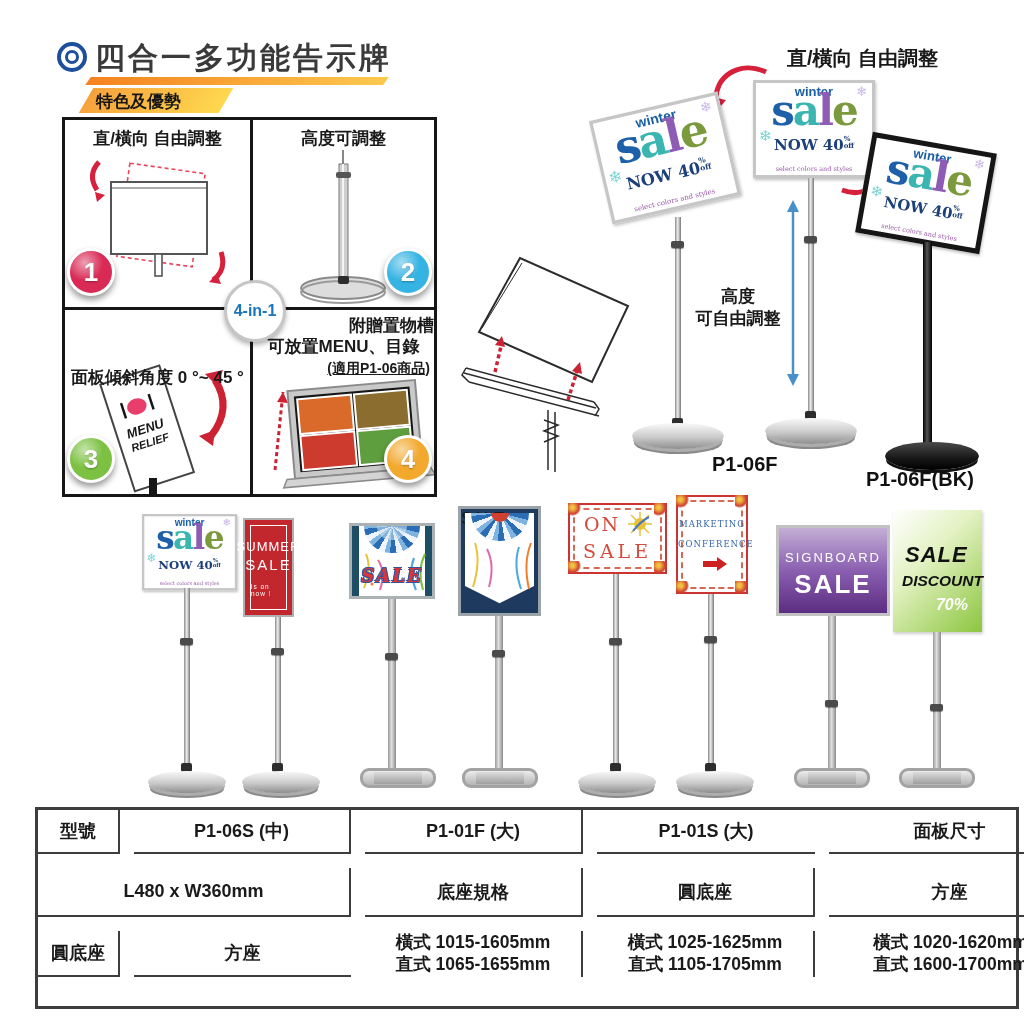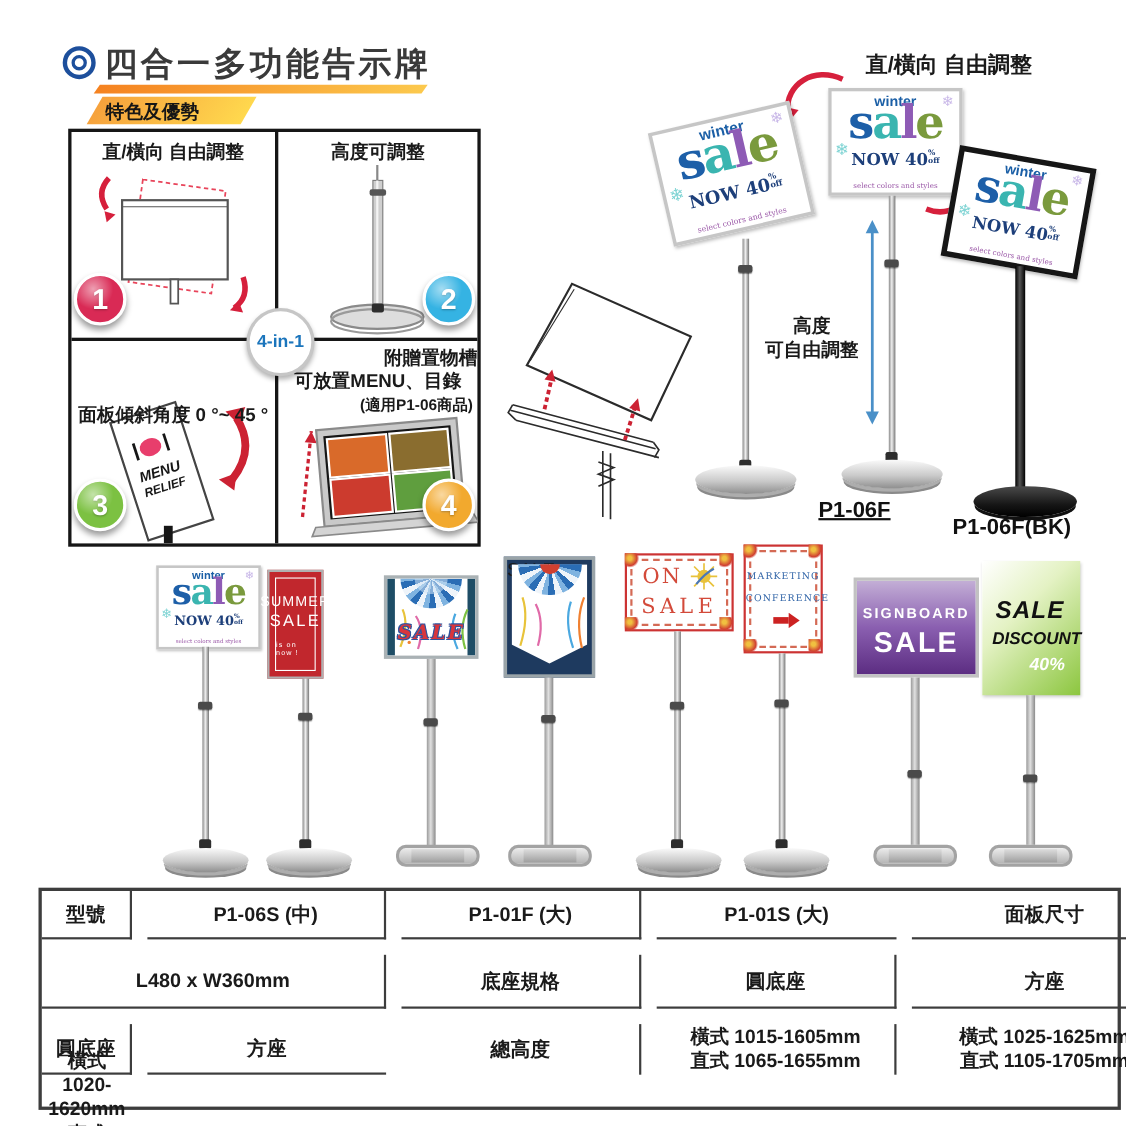--- a/index.html
+++ b/index.html
@@ -26,7 +26,7 @@
   .fc3 .fc-label{top:56px;}
   .fc4-l1{position:absolute;top:4px;left:0;right:0;text-align:right;font-size:17px;font-weight:bold;}
   .fc4-l2{position:absolute;top:25px;left:0;right:0;text-align:center;font-size:17px;font-weight:bold;}
-  .fc4-note{position:absolute;top:50px;right:4px;font-size:14px;font-weight:bold;}
+  .fc4-note{position:absolute;top:50px;right:4px;font-size:14px;font-weight:bold;text-decoration:underline;}
   .badge{position:absolute;width:42px;height:42px;border-radius:50%;border:3px solid #fff;box-sizing:content-box;
          box-shadow:0 4px 6px rgba(0,0,0,.4);display:flex;align-items:center;justify-content:center;
          color:#fff;font-size:26px;font-weight:bold;text-shadow:0 1px 2px rgba(0,0,0,.3);}

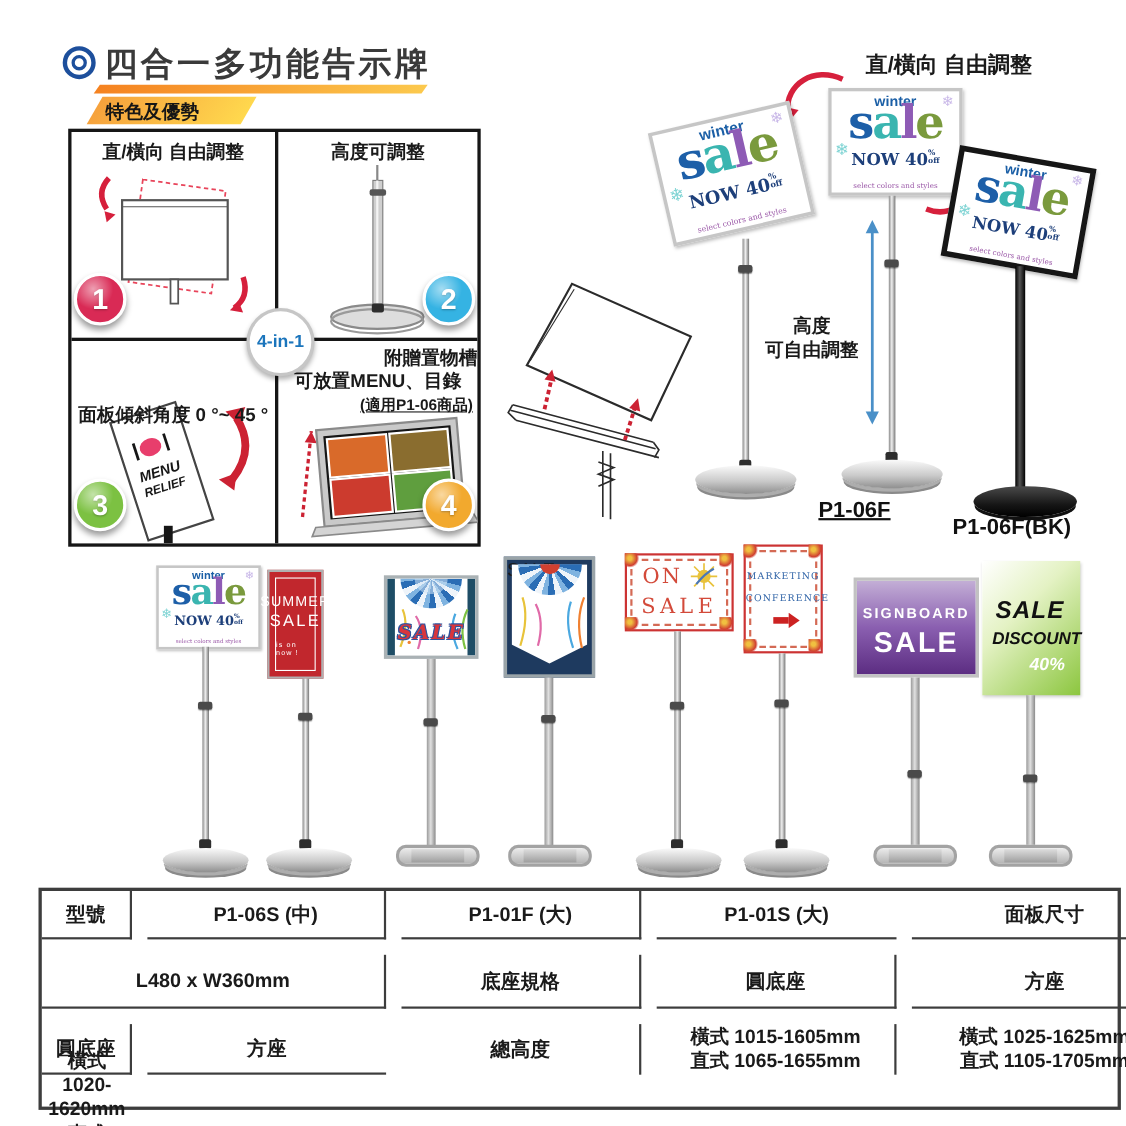--- a/index.html
+++ b/index.html
@@ -257,7 +257,7 @@
     <div class="rbase rbase-bk" style="left:30px;top:312px;width:94px;height:28px;"></div>
   </div>
 
-  <div class="abs model-label" style="left:744px;top:453px;text-decoration:underline;">P1-06F</div>
+  <div class="abs model-label" style="left:712px;top:453px;">P1-06F</div>
   <div class="abs model-label" style="left:866px;top:468px;">P1-06F(BK)</div>
 
   <svg class="abs" style="left:452px;top:232px;" width="210" height="245">

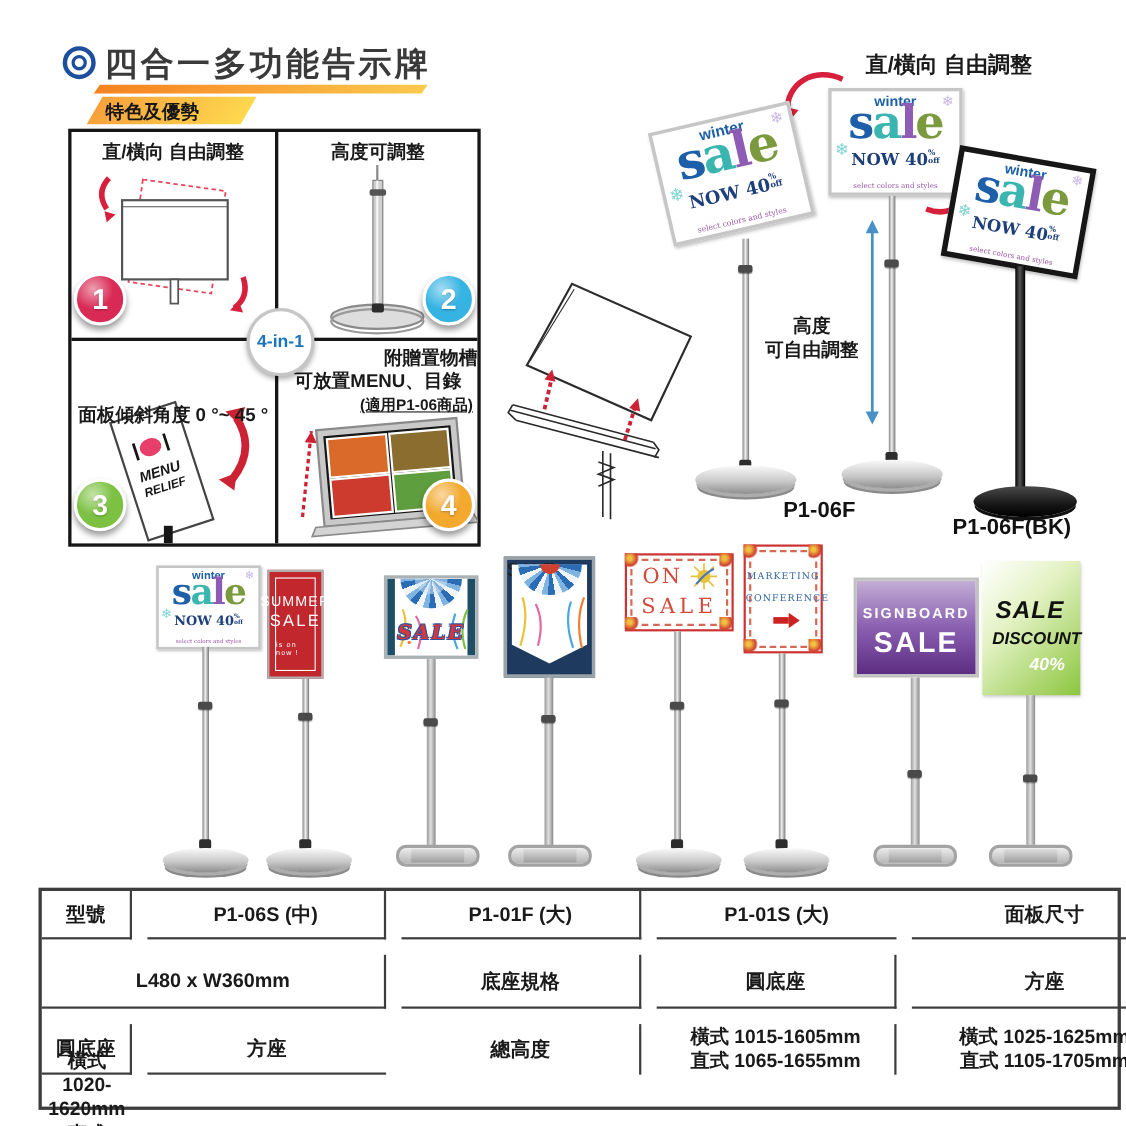--- a/index.html
+++ b/index.html
@@ -95,7 +95,7 @@
   .onsale-sale{position:absolute;left:0;right:0;bottom:10px;text-align:center;font-family:"DejaVu Serif","Liberation Serif",serif;font-size:19px;color:#d34a3a;letter-spacing:4px;}
   .mkt{position:absolute;left:0;right:0;text-align:center;font-family:"DejaVu Serif","Liberation Serif",serif;font-size:8.5px;color:#3366a8;letter-spacing:1px;}
   .signboard{background:linear-gradient(180deg,#c3aed6 0%,#8a5fb0 50%,#5c2d82 100%);border:3px solid #c2c2c2;color:#fff;text-align:center;}
-  .signboard .l1{margin-top:22px;font-size:13px;letter-spacing:2px;font-weight:bold;}
+  .signboard .l1{margin-top:22px;font-size:13px;letter-spacing:2px;}
   .signboard .l2{margin-top:4px;font-size:26px;font-weight:bold;letter-spacing:2px;}
   .discount{background:linear-gradient(135deg,#ffffff 0%,#e4f2c4 38%,#8cc63f 100%);box-shadow:1px 2px 3px rgba(0,0,0,.2);
     font-style:italic;font-weight:bold;}

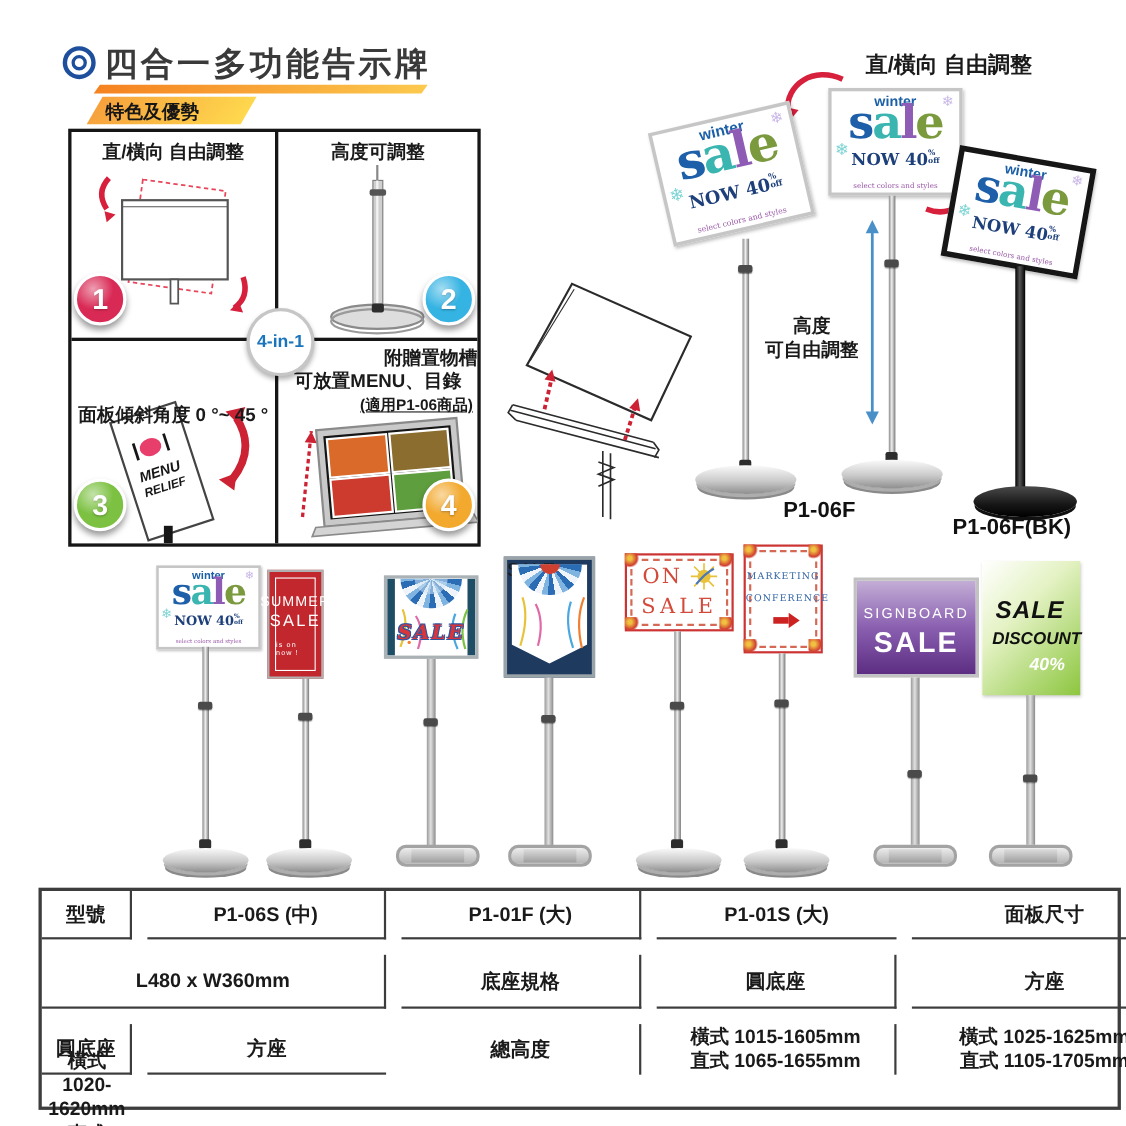--- a/index.html
+++ b/index.html
@@ -399,7 +399,7 @@
     <div class="sign discount" style="left:893px;top:510px;width:89px;height:122px;">
       <div class="l1">SALE</div>
       <div class="l2">DISCOUNT</div>
-      <div class="l3">40%</div>
+      <div class="l3">70%</div>
     </div>
     <div class="pole pole-sq" style="left:933px;top:632px;height:136px;"></div>
     <div class="clamp" style="left:930px;top:704px;"></div>

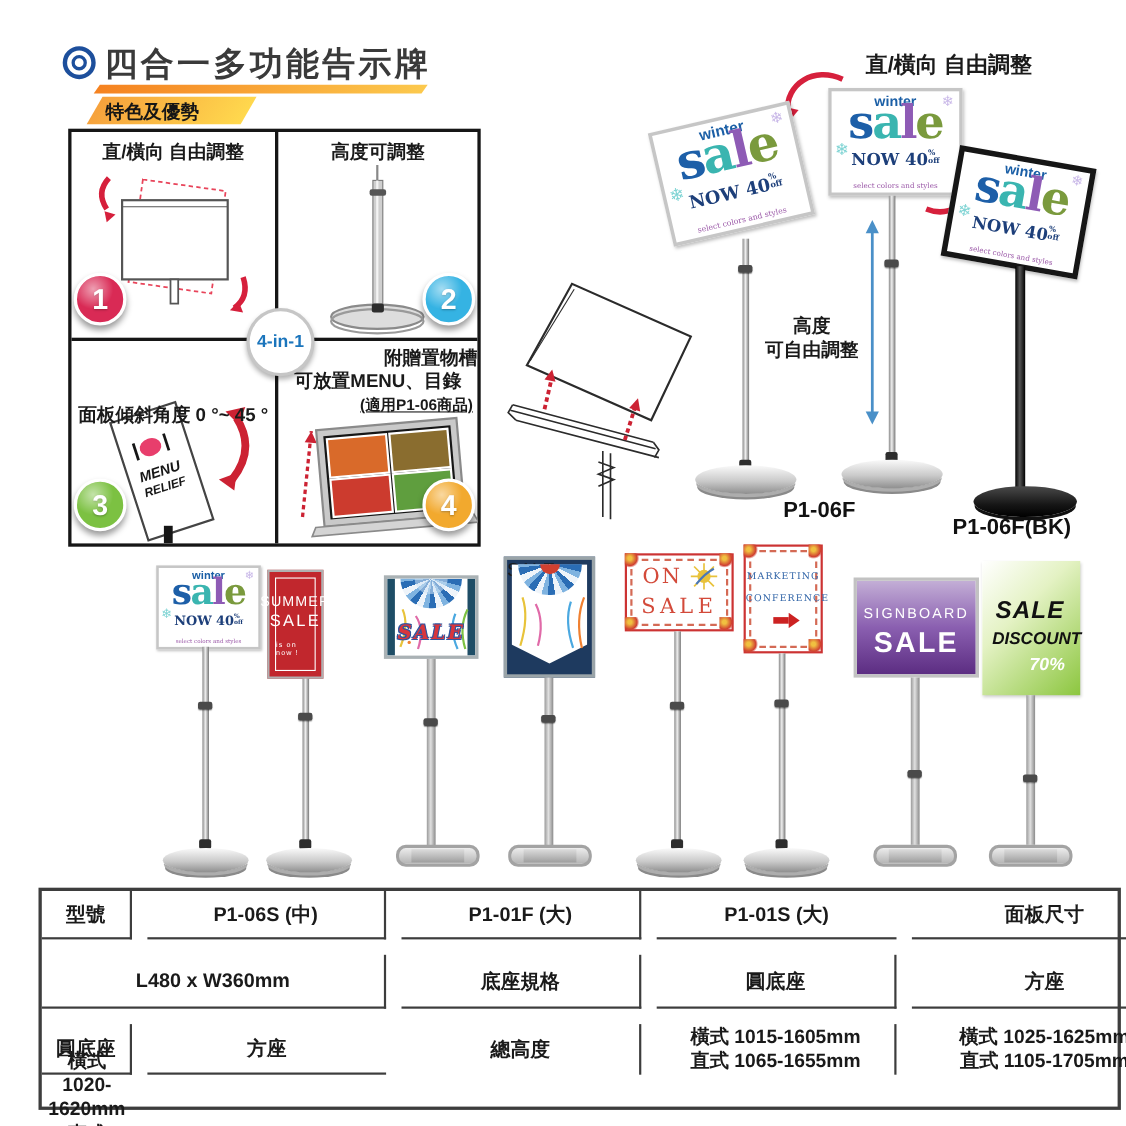--- a/index.html
+++ b/index.html
@@ -421,7 +421,6 @@
     <div class="tcell">圓底座</div>
     <div class="tcell lastc">方座</div>
 
-    <div class="tcell lastr">總高度</div>
     <div class="tcell two lastr">
         <span>橫式 1015-1605mm</span>
         <span>直式 1065-1655mm</span>

